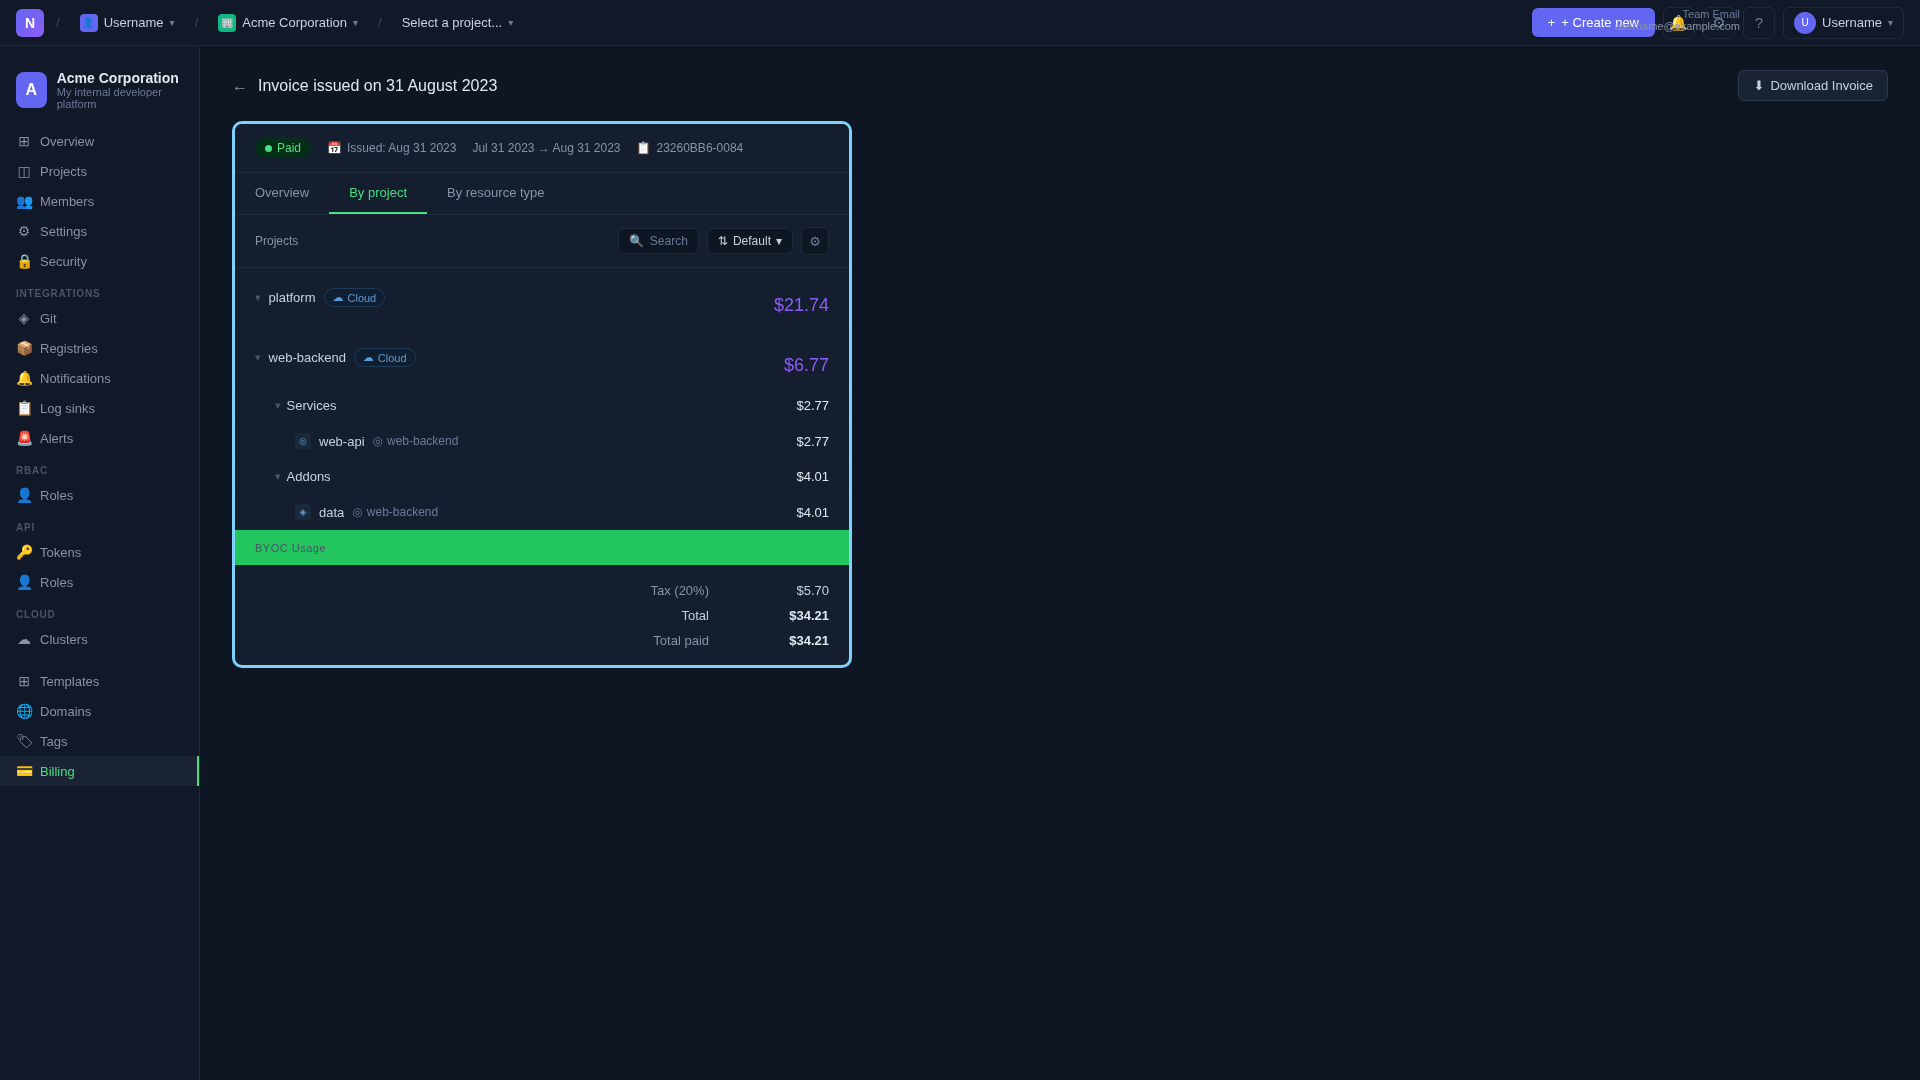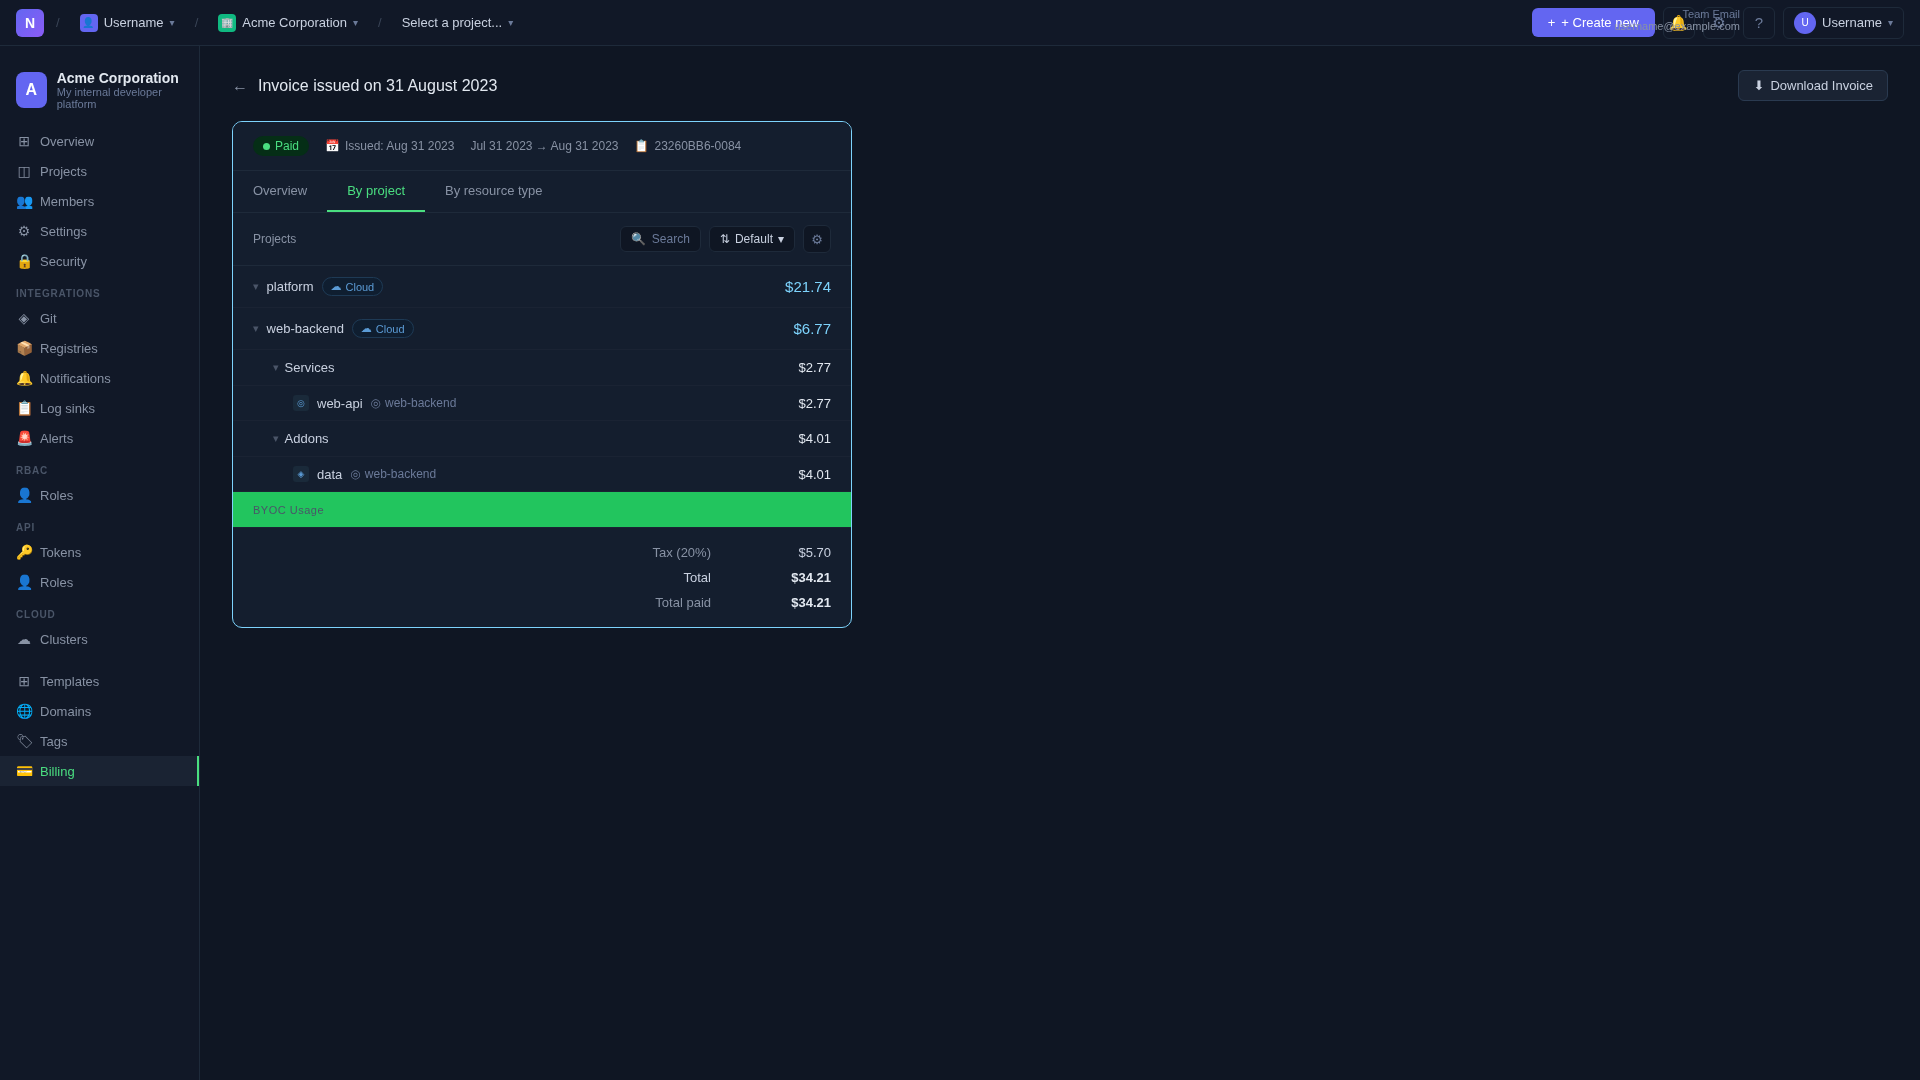--- a/index.html
+++ b/index.html
@@ -163,7 +163,7 @@
     
     .invoice-card {
       background: #141e2e;
-      border: 1px solid #7dd3fc;
+      border: 3px solid #7dd3fc;
       border-radius: 10px;
       overflow: hidden;
       max-width: 620px;

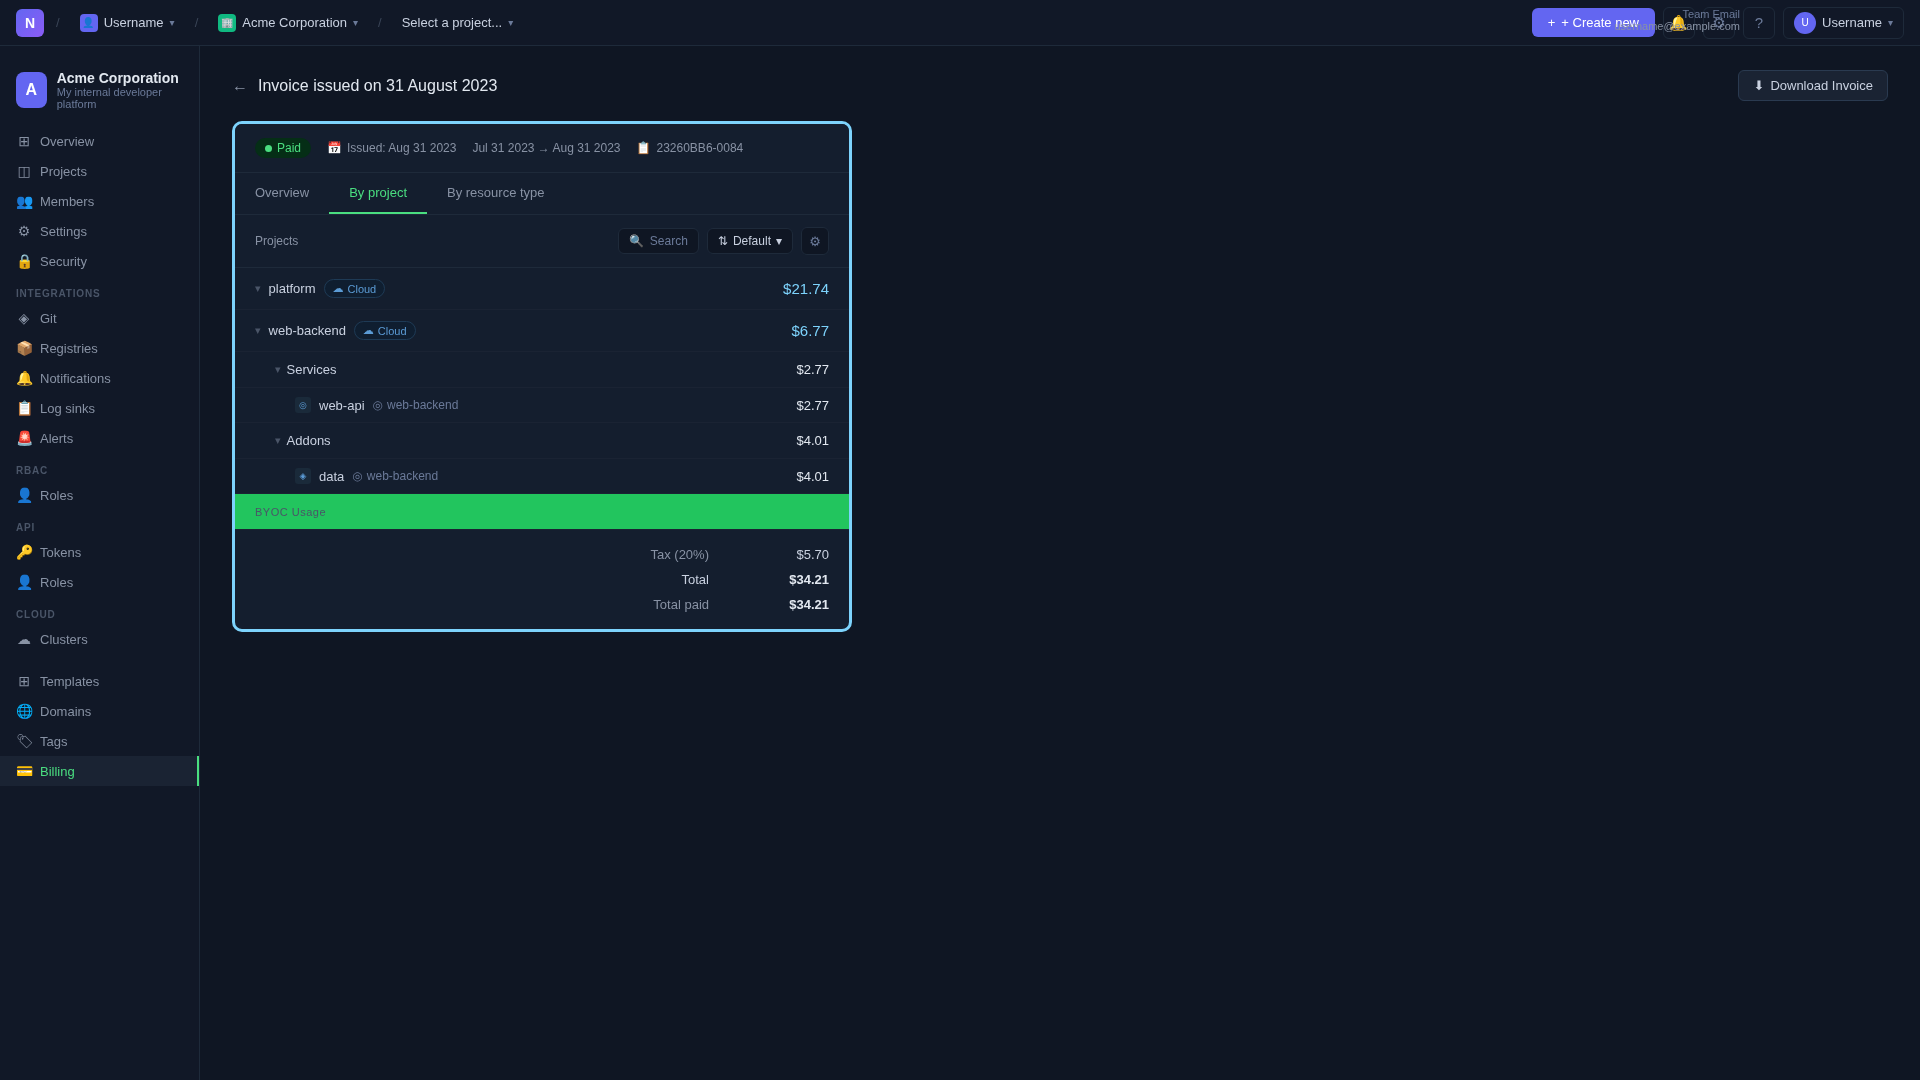--- a/index.html
+++ b/index.html
@@ -274,7 +274,7 @@
       border-radius: 12px;
       font-size: 11px;
     }
-    .project-amount { color: #7dd3fc; font-size: 15px; font-weight: 500; }
+    .project-amount { color: #8b5cf6; font-size: 18px; font-weight: 500; margin-top: 16px; }
     .section-row {
       display: flex; align-items: center; justify-content: space-between;
       padding: 10px 20px 10px 40px;

